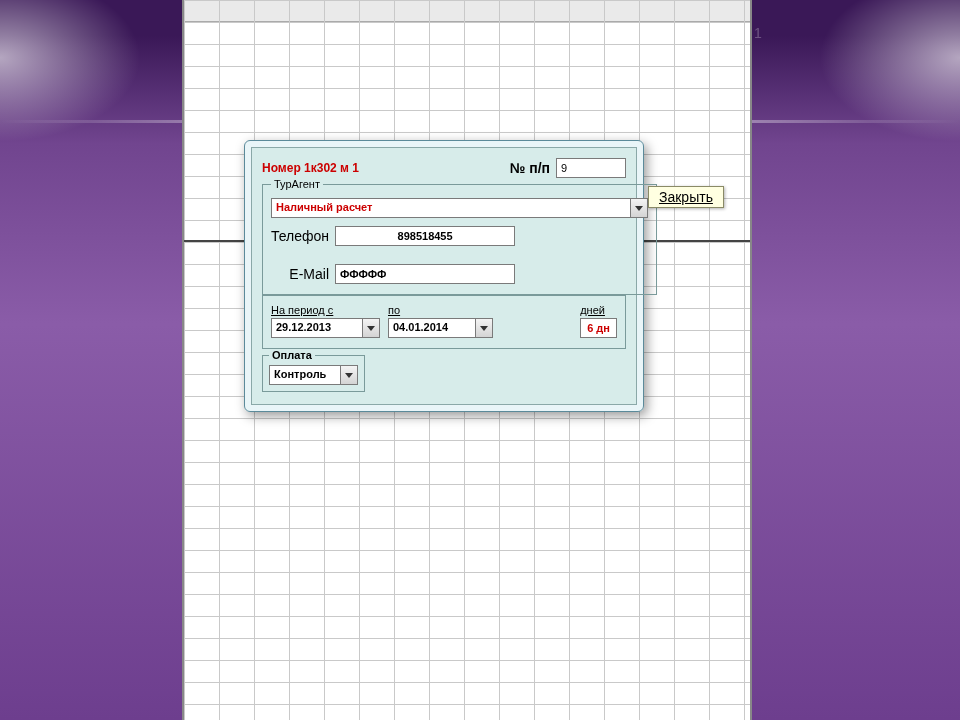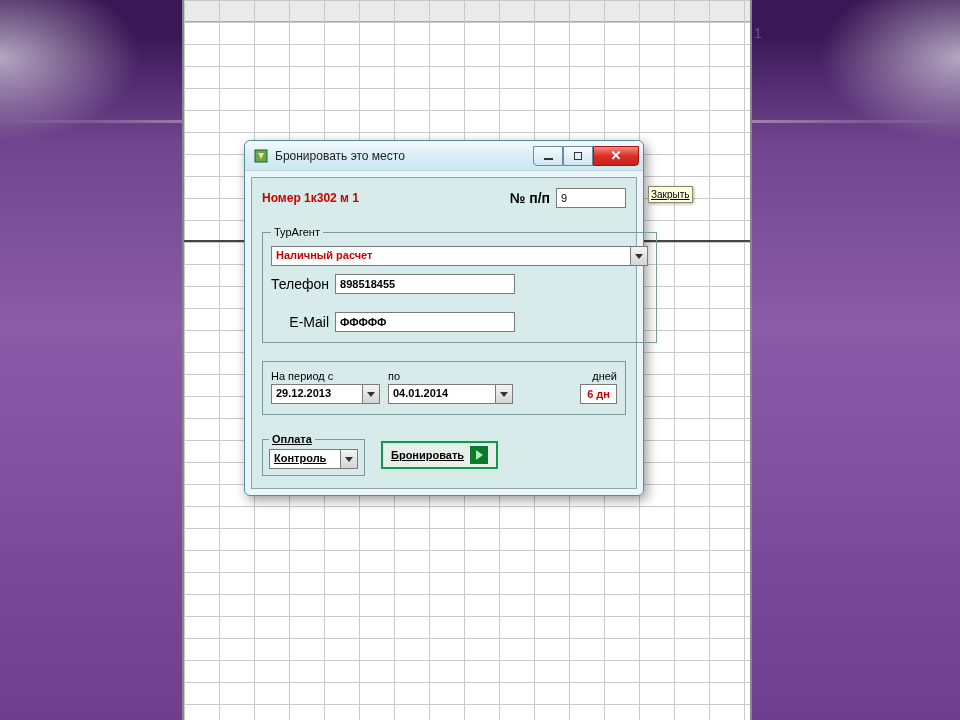--- a/index.html
+++ b/index.html
@@ -192,26 +192,6 @@
 
 <div class="window">
 
-  <div class="titlebar">
-    <span class="app-icon">
-      <svg width="16" height="16" viewBox="0 0 16 16">
-          <rect x="2" y="2" width="12" height="12" fill="#6aa84f" stroke="#2a5a1f"></rect>
-          <path d="M5 5 L11 5 L8 11 Z" fill="#ffe08a"></path>
-        </svg>
-    </span>
-    <span class="title">Бронировать это место</span>
-    <div class="win-btns">
-      <div class="win-btn min">
-          <span class="mn"></span>
-        </div>
-      <div class="win-btn">
-          <span class="sq"></span>
-        </div>
-      <div class="win-btn close">
-          <span>✕</span>
-        </div>
-    </div>
-  </div>
 
   <div class="body">
 

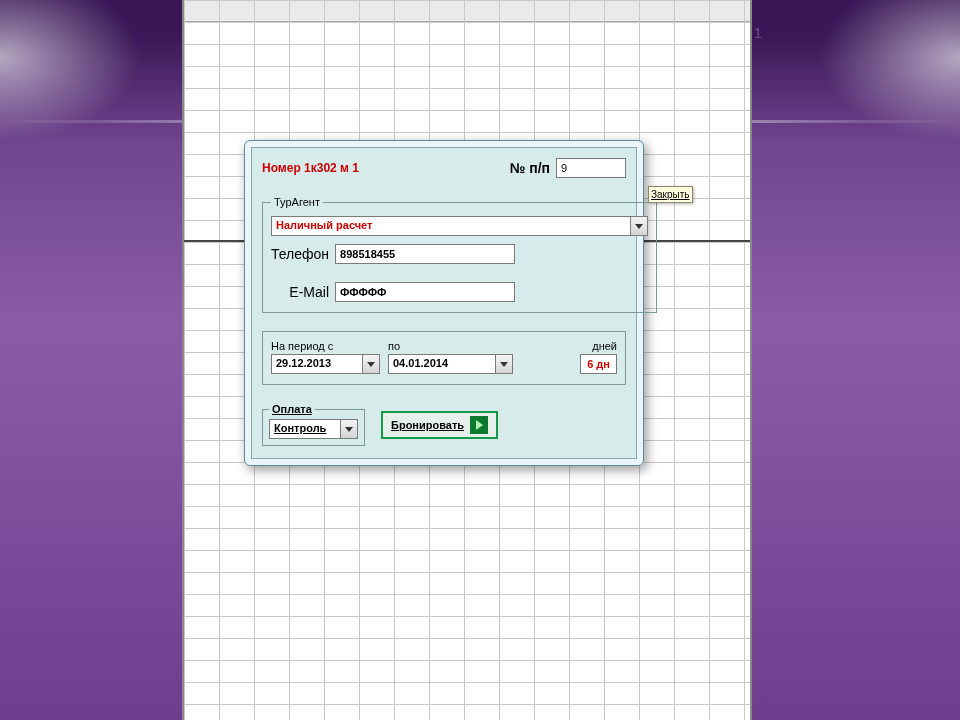--- a/index.html
+++ b/index.html
@@ -121,7 +121,7 @@
     margin:6px;
     border:1px solid #8aa8a8;
     padding:10px 10px 12px 10px;
-    display:flex; flex-direction:column; gap:18px;
+    display:flex; flex-direction:column; gap:0;
   }
   .row { display:flex; align-items:center; gap:6px; }
   .lbl { color:#000; font-size:14px; }

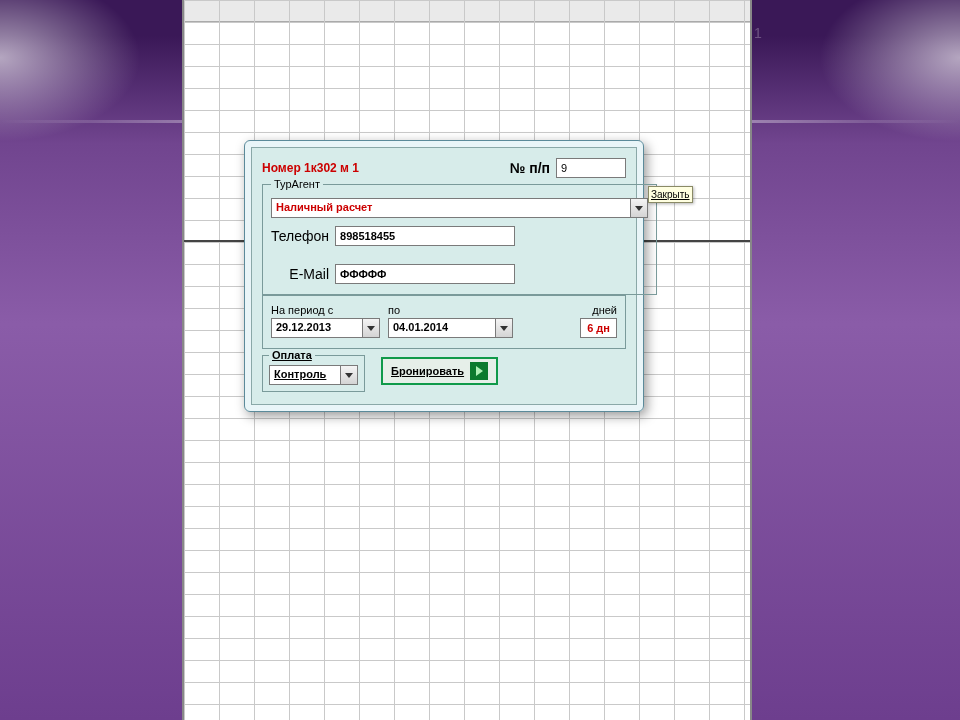--- a/index.html
+++ b/index.html
@@ -108,8 +108,8 @@
     left: 404px; top: 46px;
     background:#ffffe1;
     border:1px solid #8a8a66;
-    padding:2px 2px;
-    font-size:10px;
+    padding:2px 10px;
+    font-size:14px;
     color:#000;
     white-space:nowrap;
     box-shadow:1px 1px 3px rgba(0,0,0,0.3);

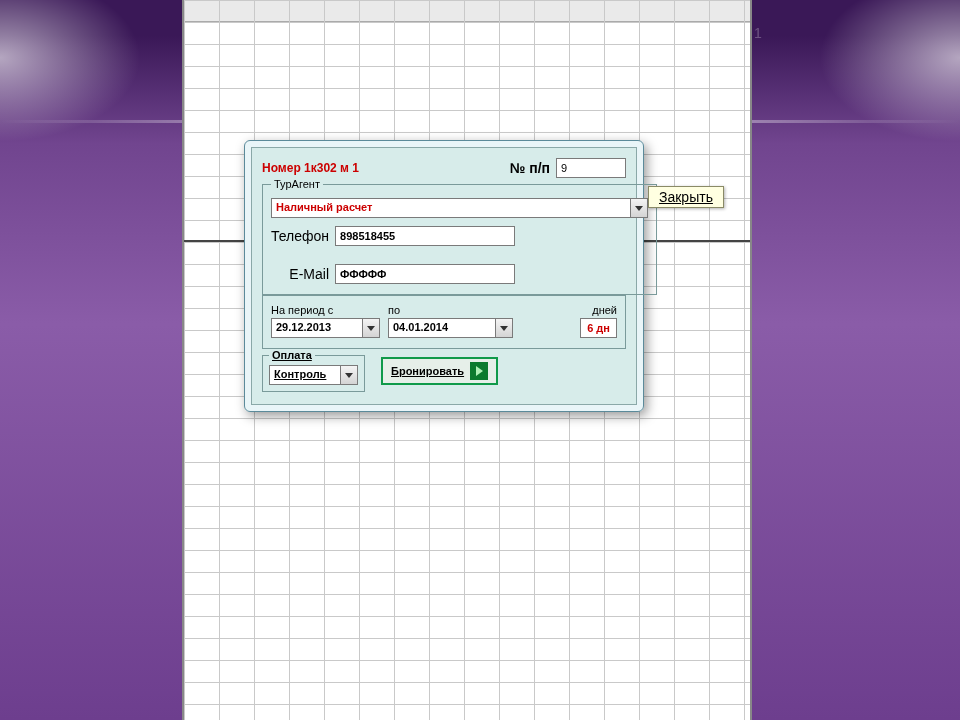--- a/index.html
+++ b/index.html
@@ -212,7 +212,7 @@
       </div>
       <div class="row" style="margin-bottom:18px">
         <span class="lbl inner-right">Телефон</span>
-        <input class="field bold" style="width: 180px;" value="898518455">
+        <input class="field bold" style="width: 180px; text-align: center;" value="898518455">
       </div>
       <div class="row">
         <span class="lbl inner-right">E-Mail</span>

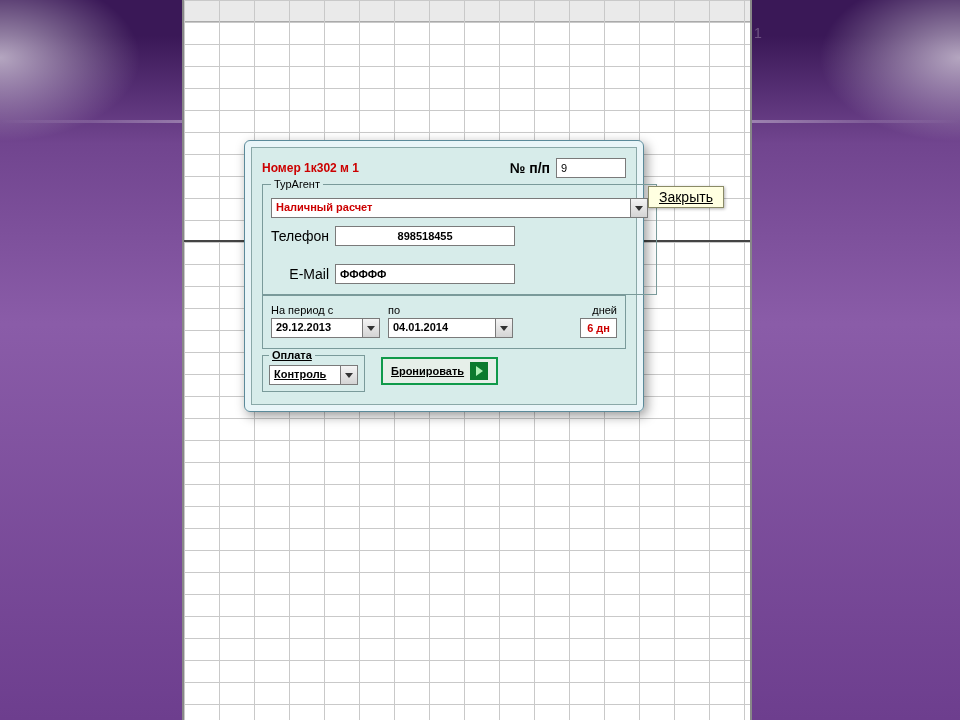--- a/index.html
+++ b/index.html
@@ -175,7 +175,7 @@
   }
   .period-row{ display:flex; gap:8px; align-items:flex-end;}
   .period-row .col{ display:flex; flex-direction:column; gap:2px;}
-  .period-row .col .lbl{ font-size:11px;}
+  .period-row .col .lbl{ font-size:11px;text-decoration:underline;}
   .inner-right{ text-align:right; min-width:58px; display:inline-block;}
   .bottom-row{ display:flex; gap:16px; align-items:center;text-decoration:underline;}
 </style>

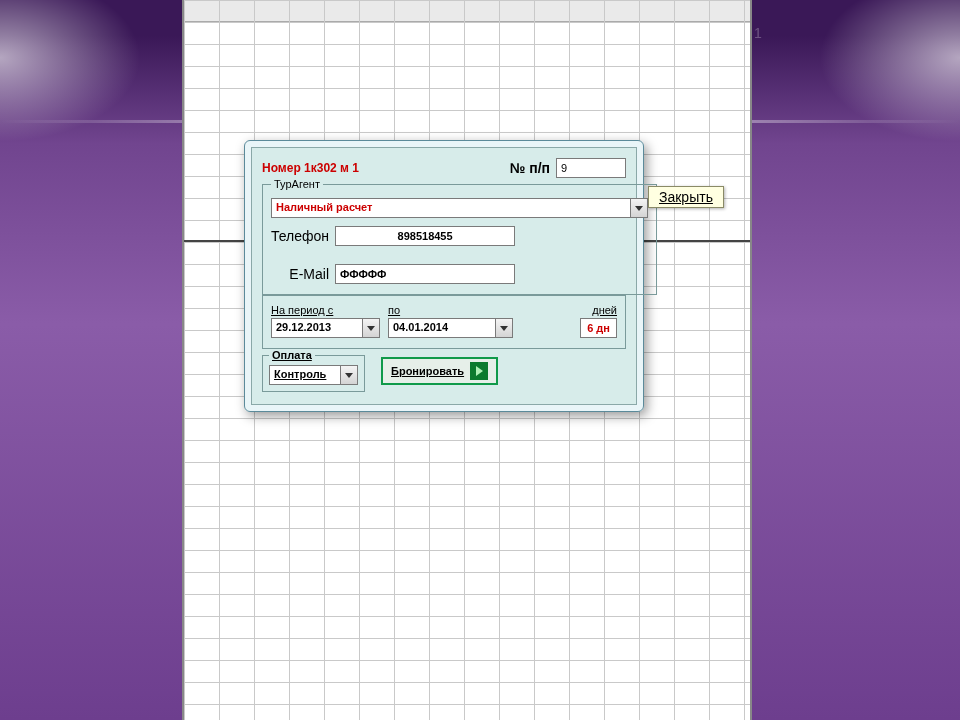--- a/index.html
+++ b/index.html
@@ -241,7 +241,7 @@
           </div>
         </div>
         <div class="col" style="margin-left:auto">
-          <span class="lbl" style="text-align:right">дней</span>
+          <span class="lbl" style="">дней</span>
           <span class="period-days">6 дн</span>
         </div>
       </div>

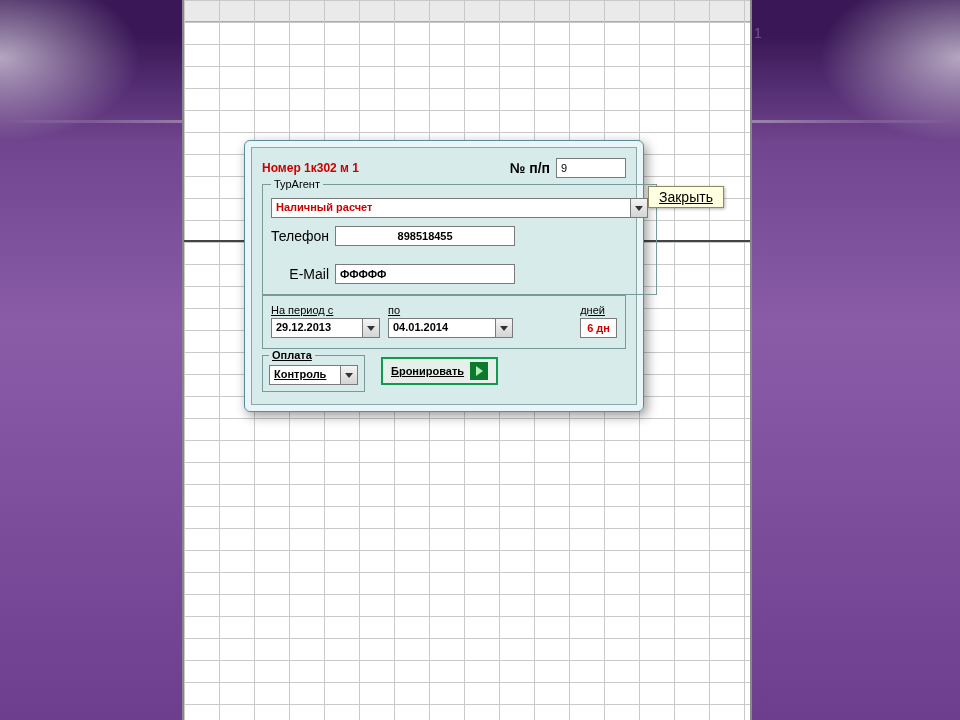--- a/index.html
+++ b/index.html
@@ -234,7 +234,7 @@
         <div class="col">
           <span class="lbl">по</span>
           <div class="sel">
-            <div class="field bold" style="width:108px">04.01.2014</div>
+            <div class="field bold" style="width:88px">04.01.2014</div>
             <div class="arrow-btn">
                 <div class="tri-down"></div>
               </div>

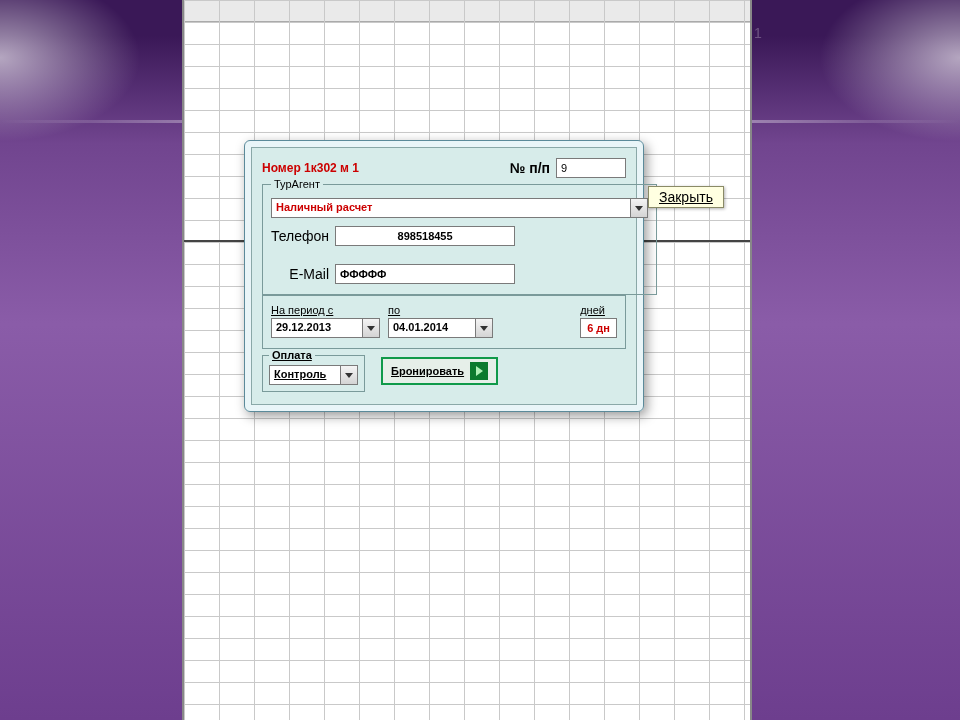--- a/index.html
+++ b/index.html
@@ -177,7 +177,7 @@
   .period-row .col{ display:flex; flex-direction:column; gap:2px;}
   .period-row .col .lbl{ font-size:11px;text-decoration:underline;}
   .inner-right{ text-align:right; min-width:58px; display:inline-block;}
-  .bottom-row{ display:flex; gap:16px; align-items:center;text-decoration:underline;}
+  .bottom-row{ display:flex; gap:16px; }
 </style>
 </head>
 <body>

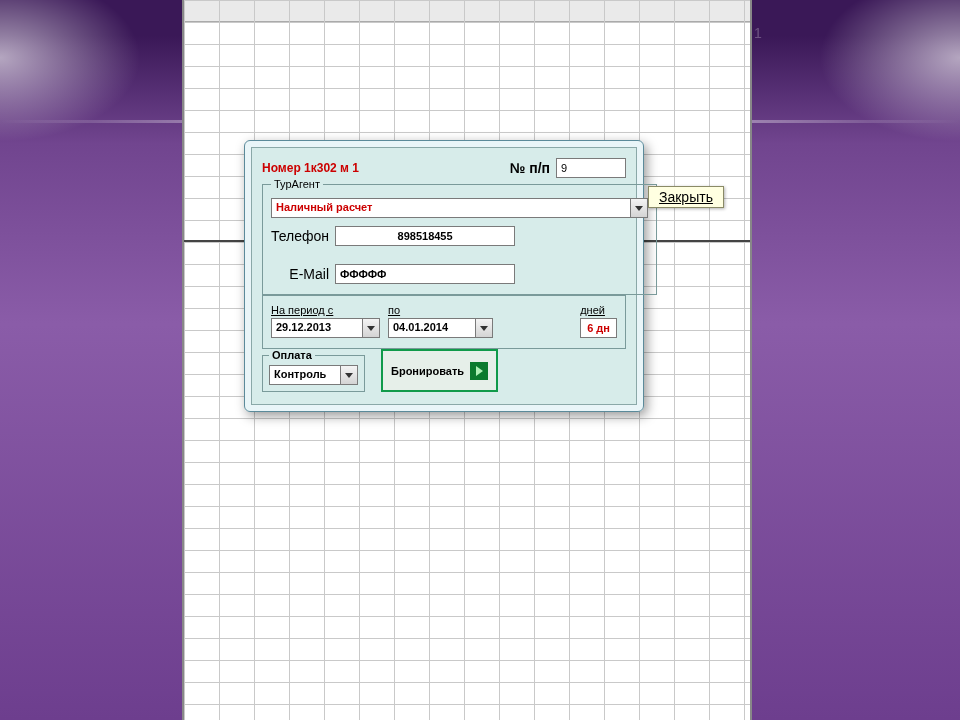--- a/index.html
+++ b/index.html
@@ -258,12 +258,6 @@
         </div>
       </fieldset>
 
-      <div class="btn-frame">
-        <span class="bold">Бронировать</span>
-        <span class="play">
-            <span class="tri"></span>
-          </span>
-      </div>
     </div>
 
   </div>

